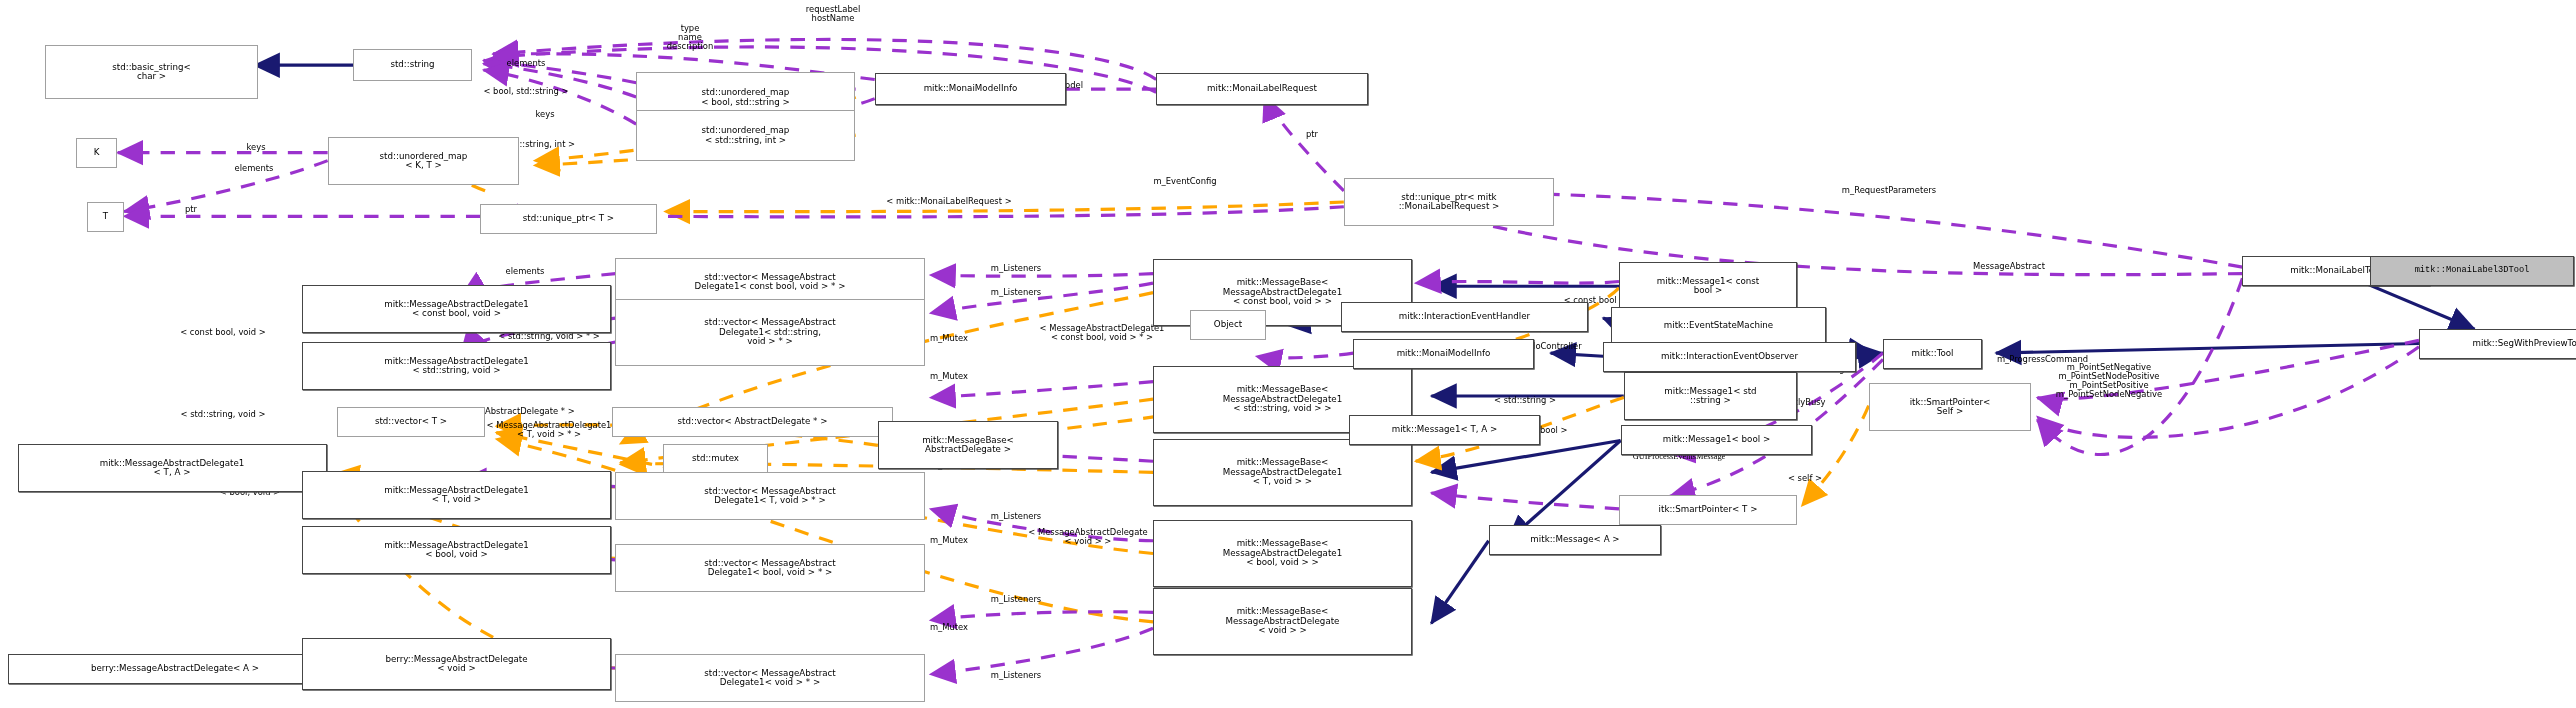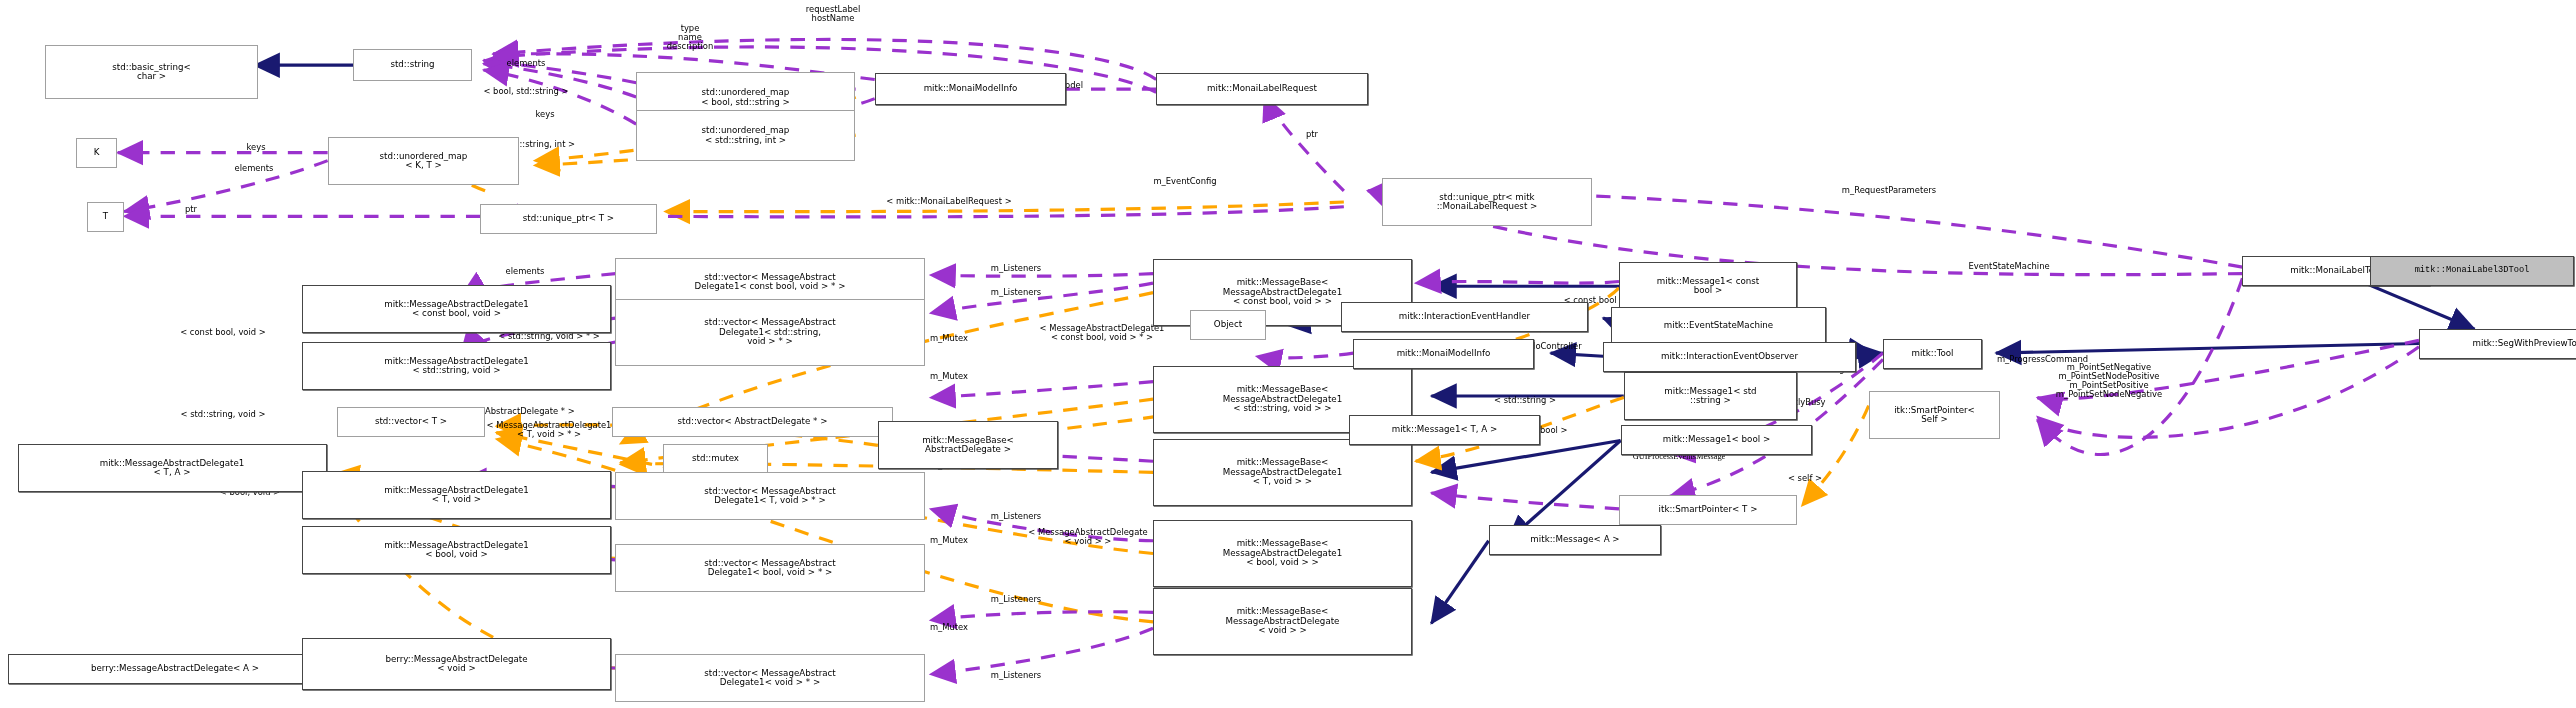--- a/index.html
+++ b/index.html
@@ -151,7 +151,7 @@
 &lt; K, T &gt;</div>
       <div class="node" style="left: 87px; top: 202px; width: 37px; height: 30px;">T</div>
       <div class="node" style="left: 480px; top: 204px; width: 177px; height: 30px;">std::unique_ptr&lt; T &gt;</div>
-      <div class="node" style="left: 1344px; top: 178px; width: 210px; height: 48px; margin-left: 38px;">std::unique_ptr&lt; mitk
+      <div class="node" style="left: 1344px; top: 178px; width: 210px; height: 48px;">std::unique_ptr&lt; mitk
 ::MonaiLabelRequest &gt;</div>
       <div class="node" style="left: 615px; top: 258px; width: 310px; height: 48px;">std::vector&lt; MessageAbstract
 Delegate1&lt; const bool, void &gt; * &gt;</div>

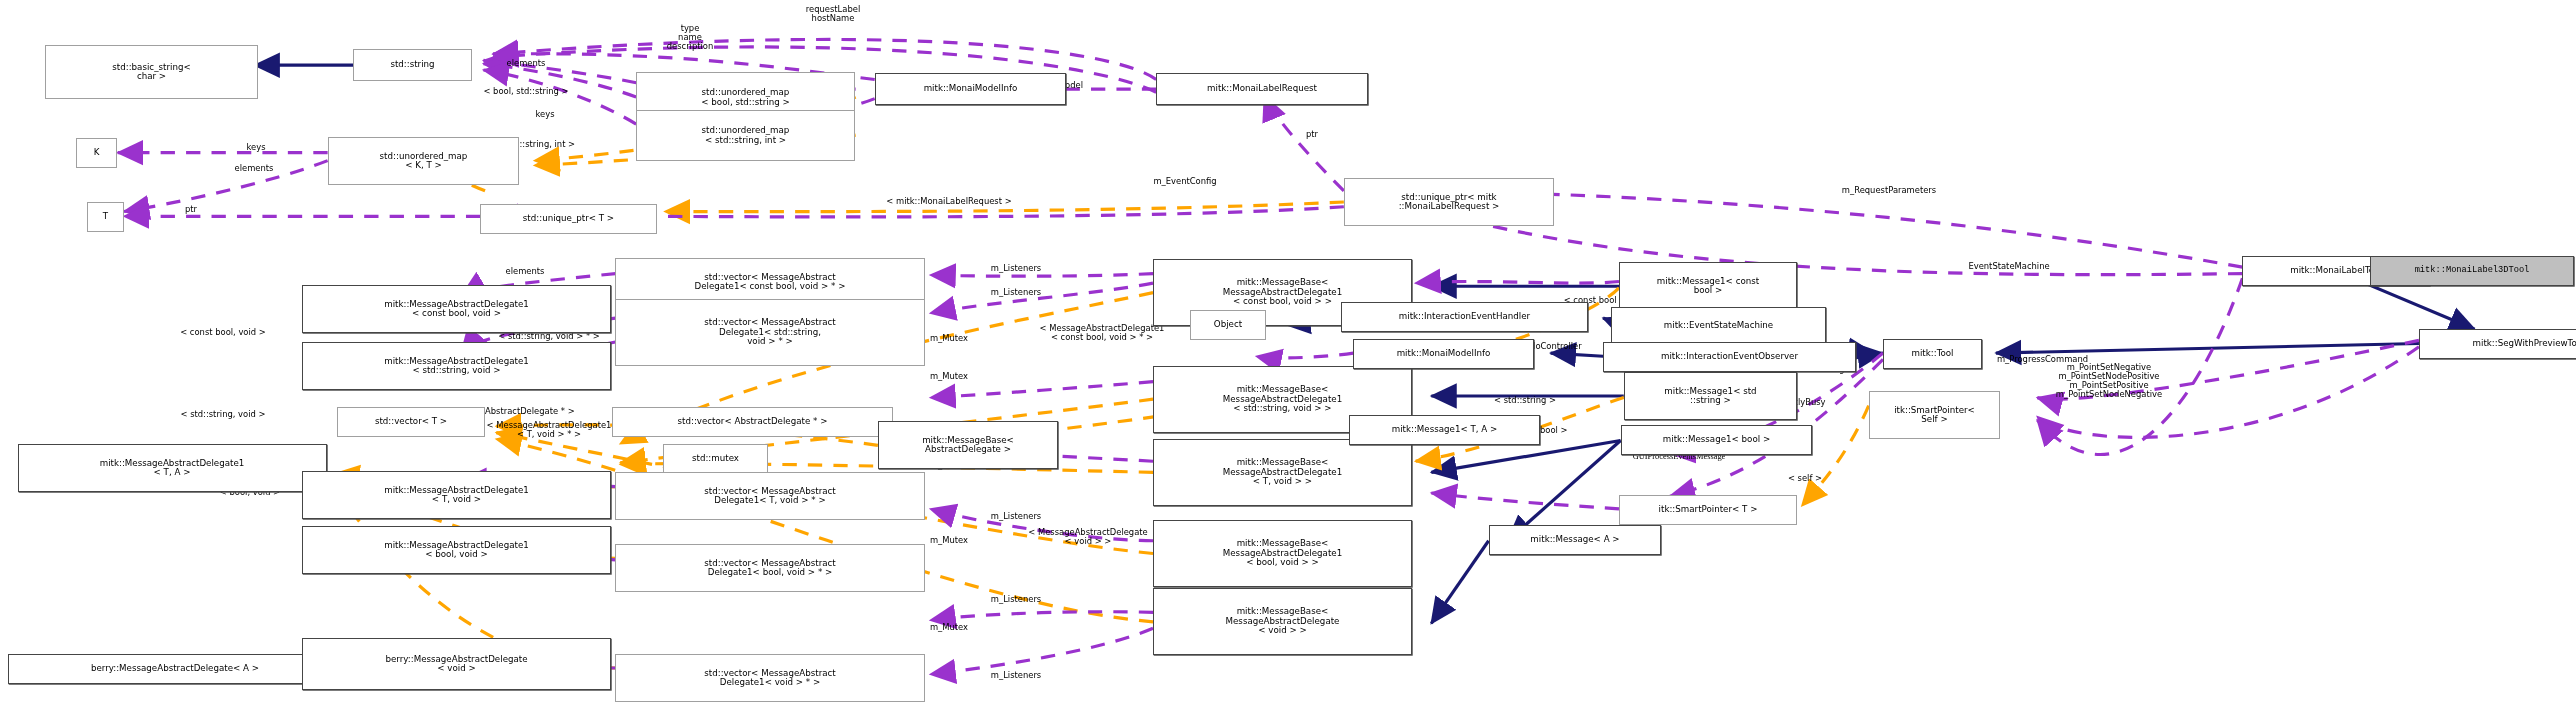--- a/index.html
+++ b/index.html
@@ -238,7 +238,7 @@
       <div class="elabel" style="left: 949px; top: 197px;">&lt; mitk::MonaiLabelRequest &gt;</div>
       <div class="elabel" style="left: 1185px; top: 177px;">m_EventConfig</div>
       <div class="elabel" style="left: 1889px; top: 186px;">m_RequestParameters</div>
-      <div class="elabel" style="left: 2009px; top: 262px;">EventStateMachine</div>
+      <div class="elabel" style="left: 2009px; top: 262px;">MessageAbstract</div>
       <div class="elabel" style="left: 1016px; top: 264px;">m_Listeners</div>
       <div class="elabel" style="left: 1016px; top: 288px;">m_Listeners</div>
       <div class="elabel" style="left: 525px; top: 267px;">elements</div>

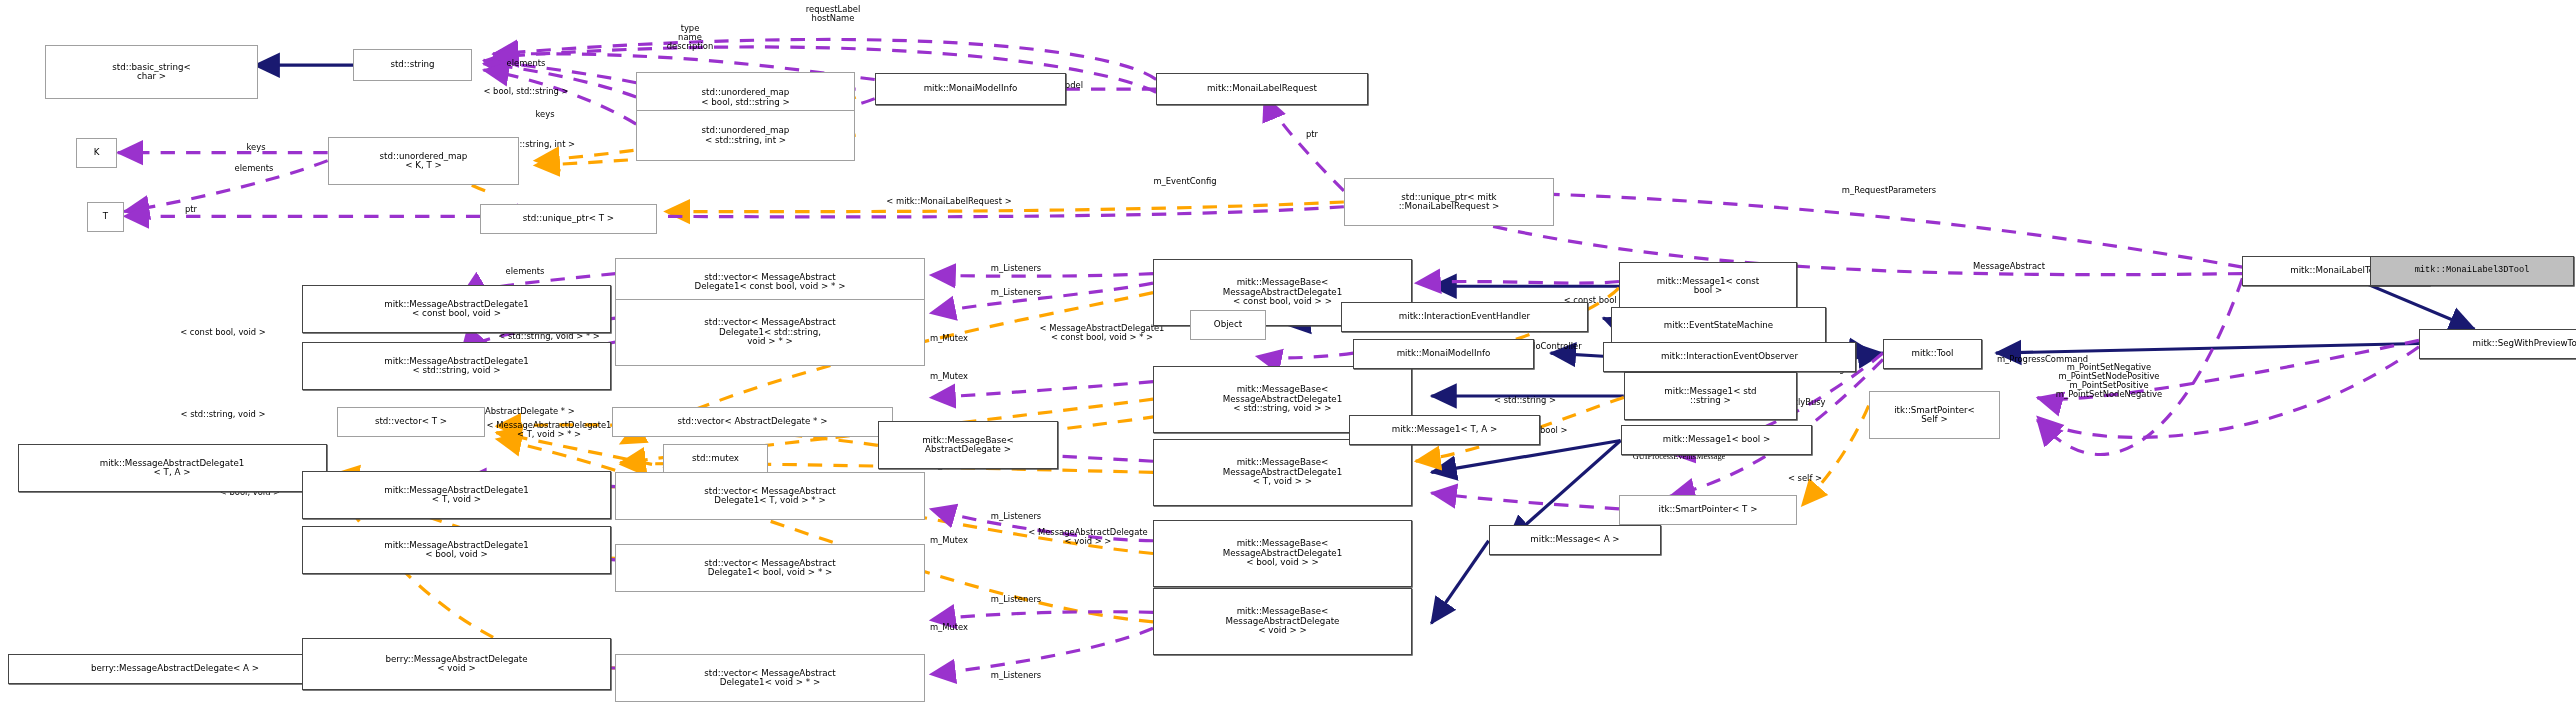--- a/index.html
+++ b/index.html
@@ -190,7 +190,7 @@
       <div class="node strong" style="left: 1353px; top: 339px; width: 181px; height: 30px;">mitk::MonaiModelInfo</div>
       <div class="node strong" style="left: 1603px; top: 342px; width: 253px; height: 30px;">mitk::InteractionEventObserver</div>
       <div class="node strong" style="left: 1883px; top: 339px; width: 99px; height: 30px;">mitk::Tool</div>
-      <div class="node" style="left: 1869px; top: 383px; width: 131px; height: 48px; margin-top: 8px;">itk::SmartPointer&lt;
+      <div class="node" style="left: 1869px; top: 383px; width: 162px; height: 48px;">itk::SmartPointer&lt;
 Self &gt;</div>
       <div class="node" style="left: 1619px; top: 495px; width: 178px; height: 30px;">itk::SmartPointer&lt; T &gt;</div>
       <div class="node strong" style="left: 2419px; top: 329px; width: 219px; height: 30px;">mitk::SegWithPreviewTool</div>

